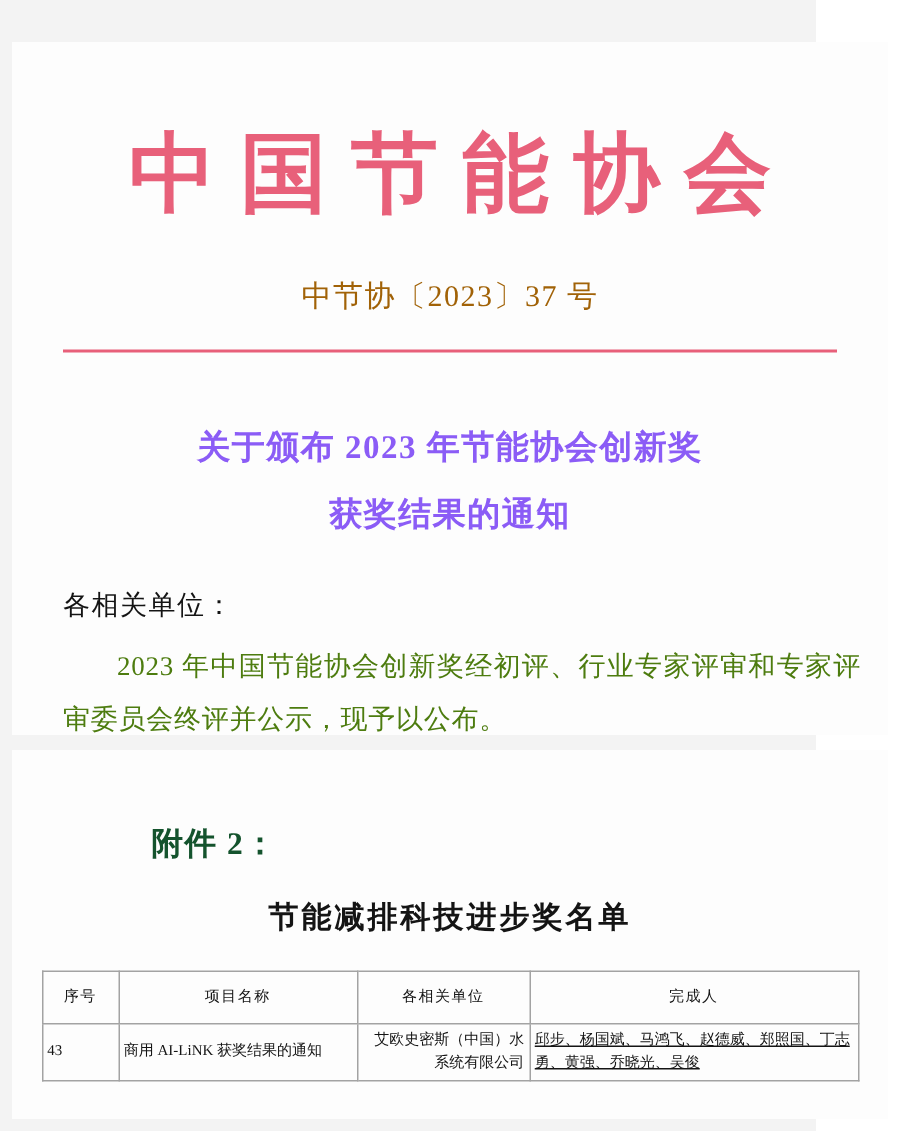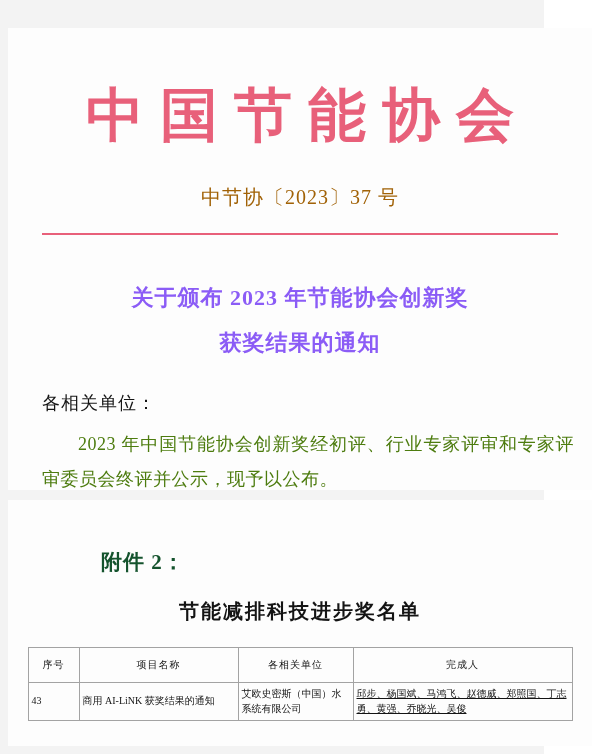--- a/index.html
+++ b/index.html
@@ -142,7 +142,7 @@
 
   td.col-no { text-align: left; font-size: 12px; }
   td.col-proj { text-align: left; }
-  td.col-unit { text-align: left; }
+  td.col-unit { text-align: right; }
   td.col-pers { text-align: left; text-decoration: underline; }
 </style>
 </head>

